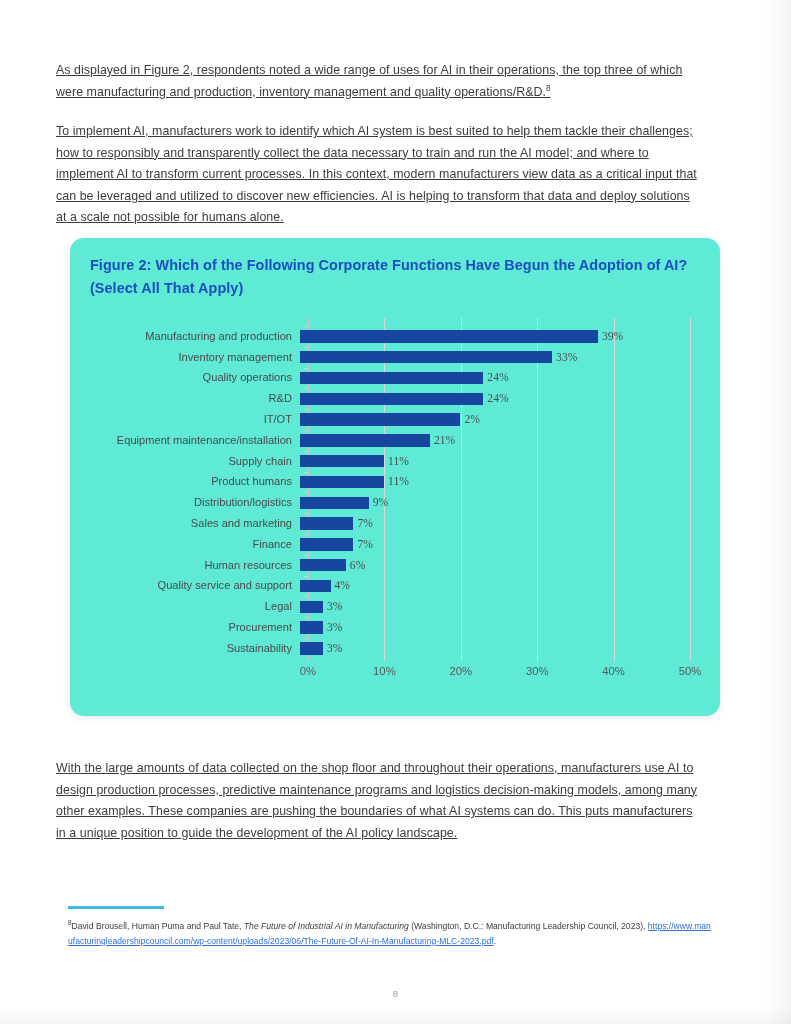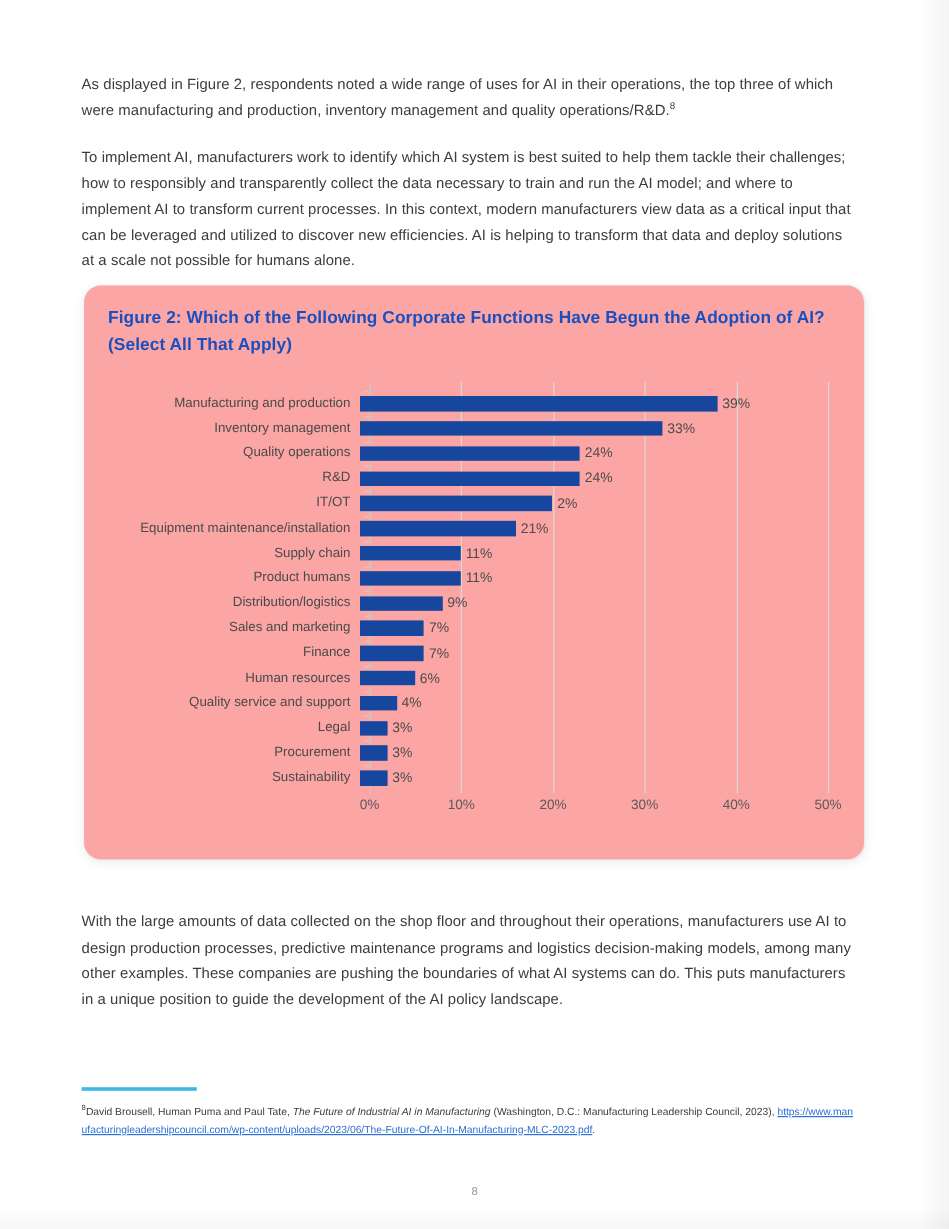--- a/index.html
+++ b/index.html
@@ -40,9 +40,10 @@
 
   .content {
     position: absolute;
-    left: 68px;
+    left: 56px;
     top: 60px;
     width: 645px;
+    text-decoration: underline;
   }
 
   p.body-text {

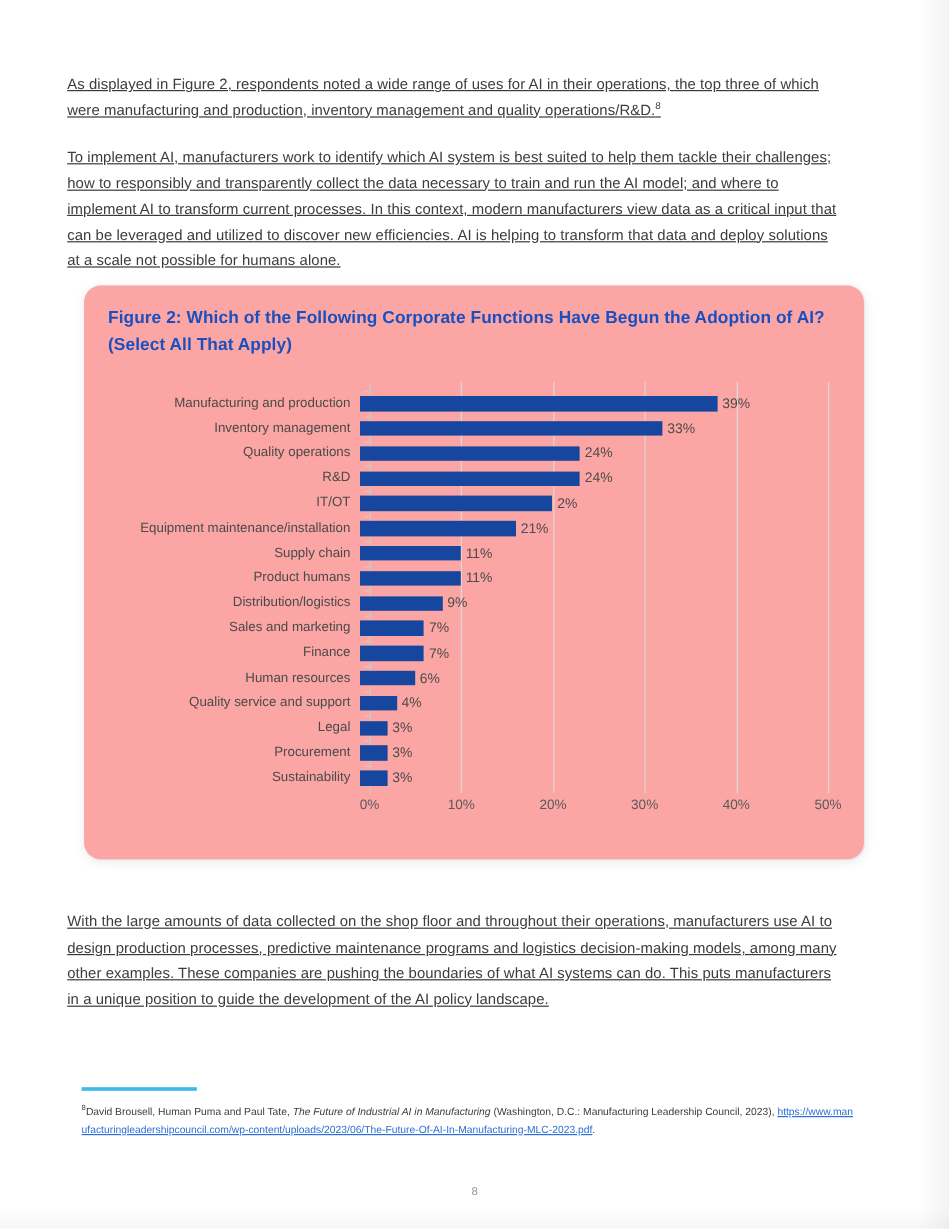--- a/index.html
+++ b/index.html
@@ -66,7 +66,7 @@
     top: 238px;
     width: 650px;
     height: 478px;
-    background: #fca5a5;
+    background: #5eead4;
     border-radius: 14px;
     box-shadow: 0 2px 10px rgba(0,0,0,0.085), 0 0 1px rgba(0,0,0,0.06);
     box-sizing: border-box;

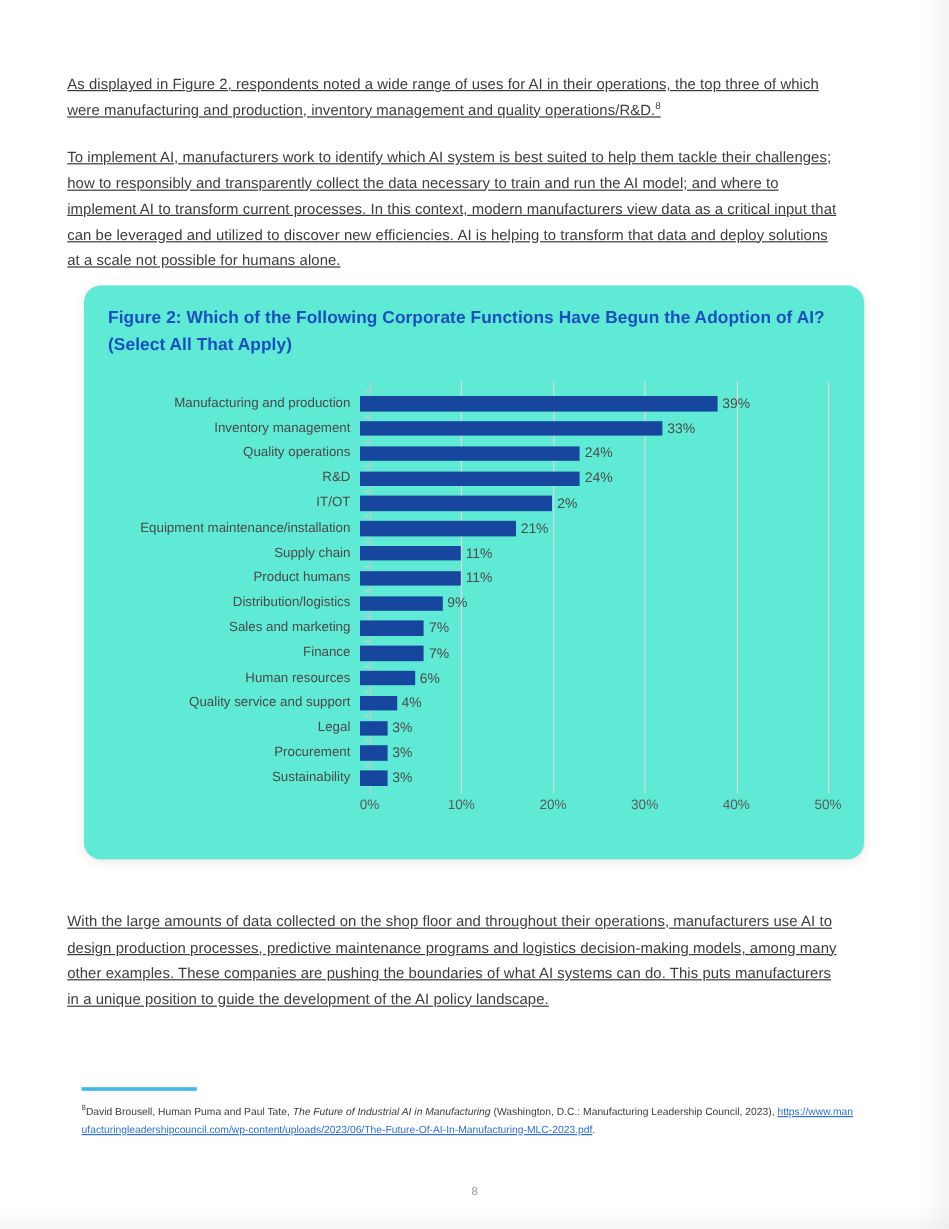--- a/index.html
+++ b/index.html
@@ -119,6 +119,7 @@
     height: 20.8px;
     display: flex;
     align-items: center;
+    font-family: Liberation Serif, serif;
   }
   .bar {
     height: 12.5px;

